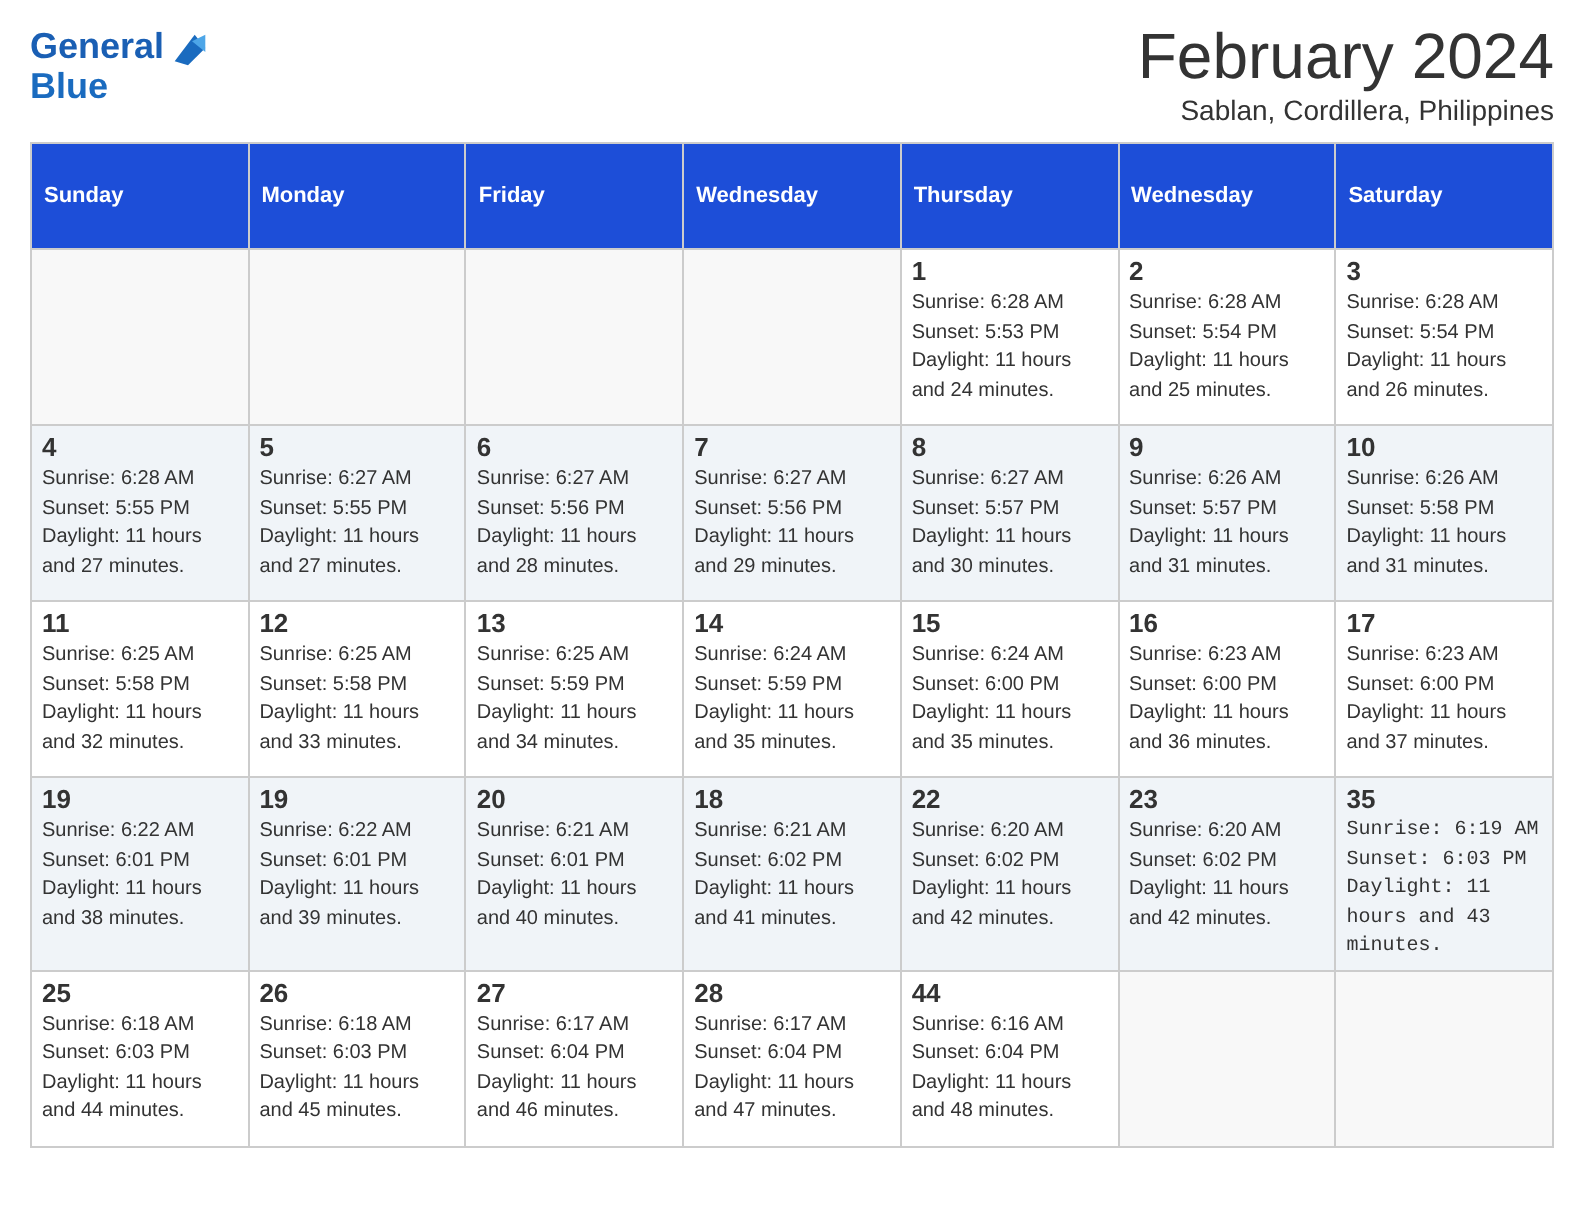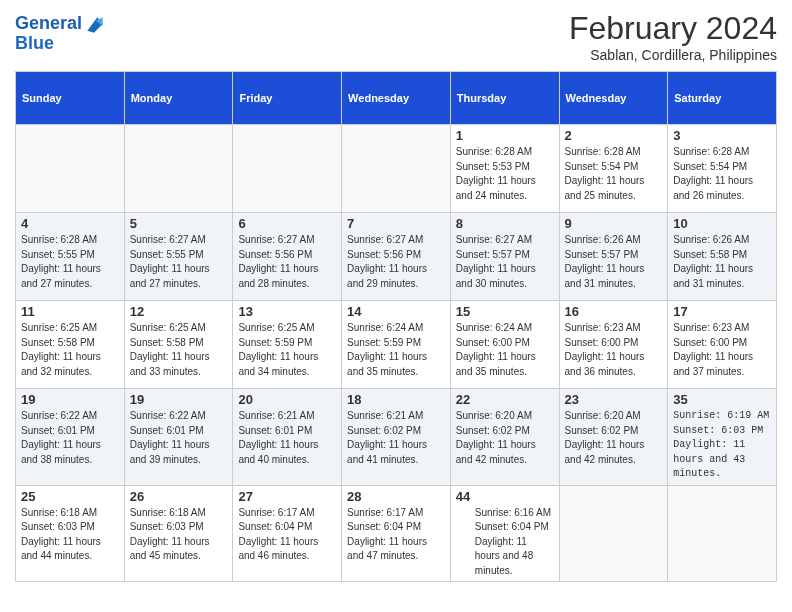--- a/index.html
+++ b/index.html
@@ -318,7 +318,7 @@
           </td>
           <td>
             <div class="day-number">44</div>
-            <div class="day-info" style="white-space: pre-line; margin-left: 19px;">Sunrise: 6:16 AM
+            <div class="day-info" style="white-space: pre-line;">Sunrise: 6:16 AM
 Sunset: 6:04 PM
 Daylight: 11 hours and 48 minutes.</div>
           </td>

